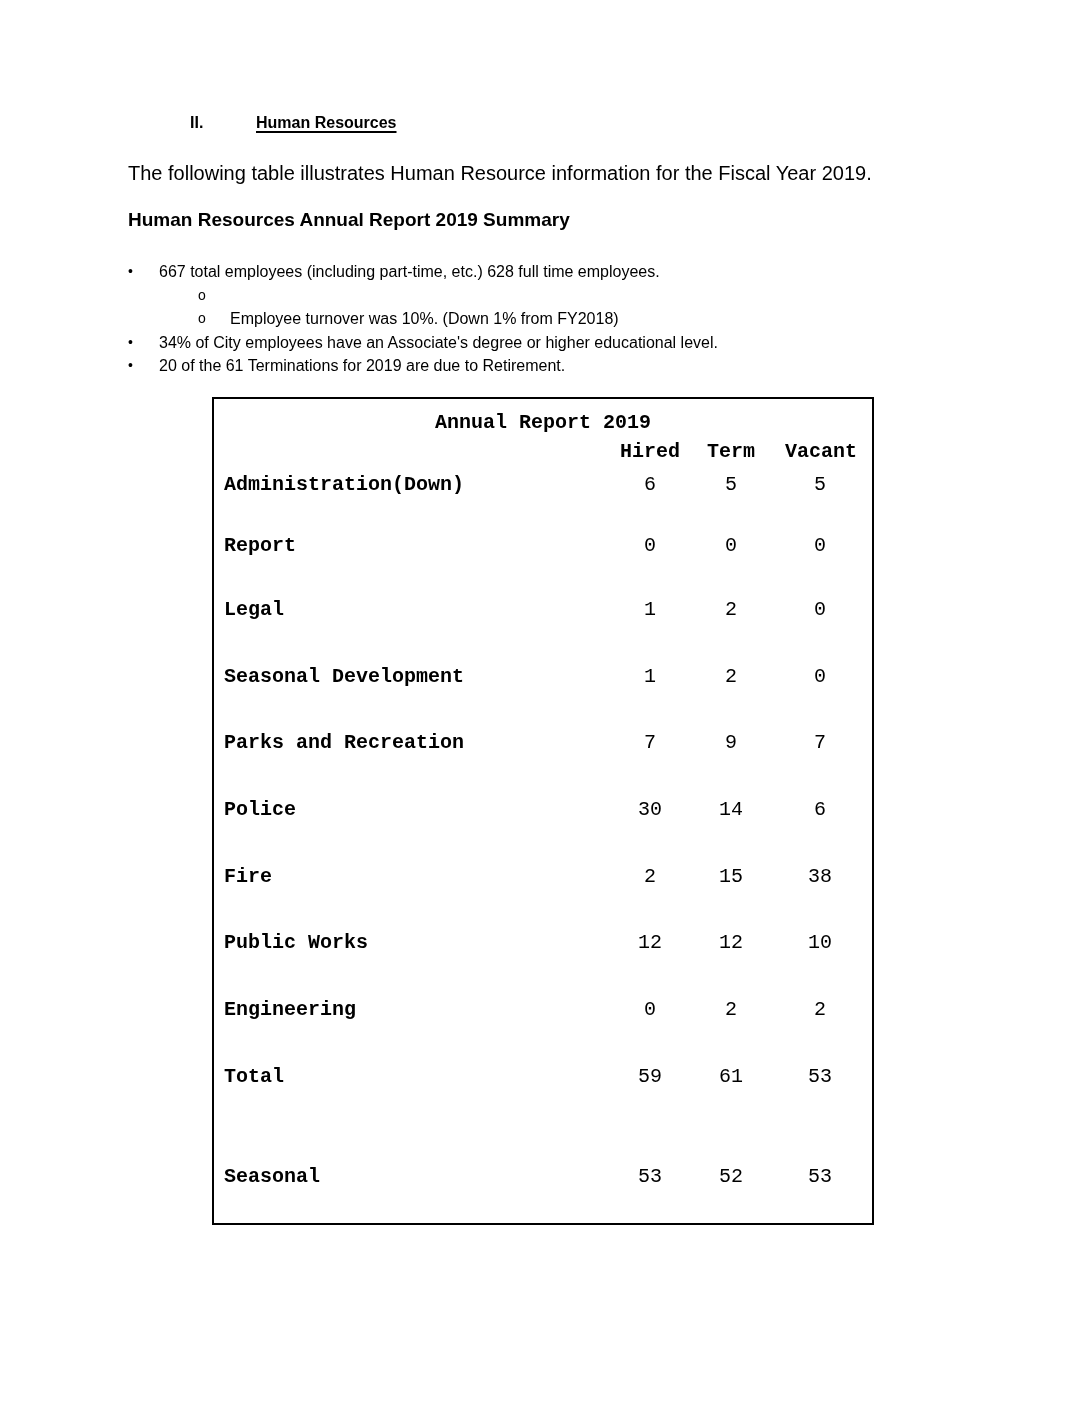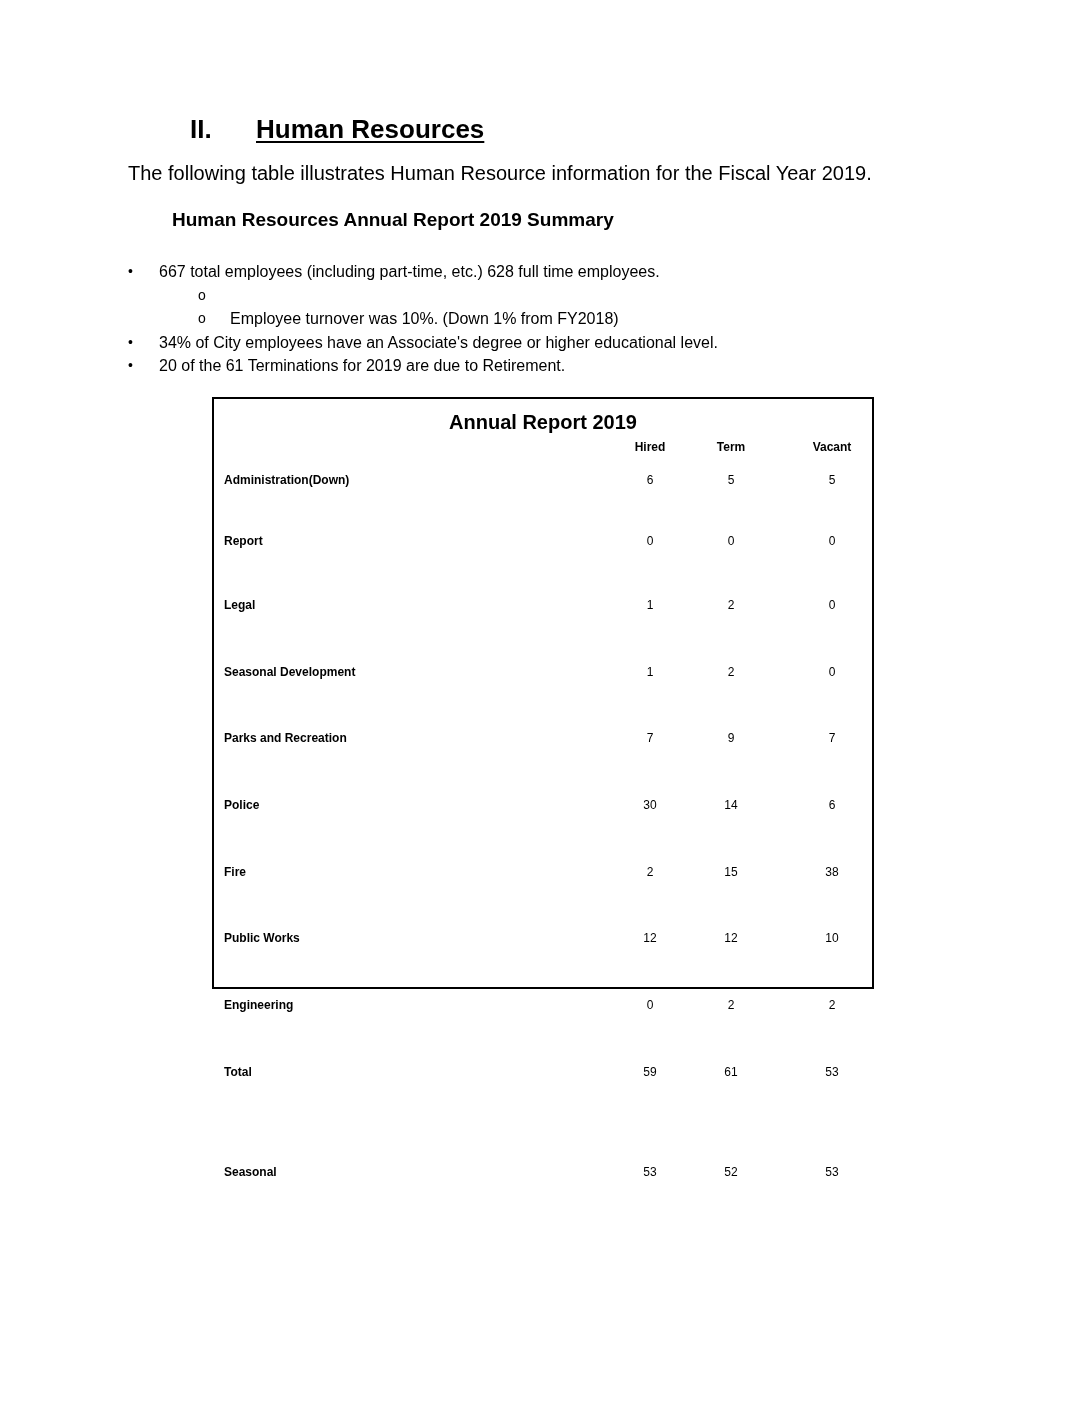--- a/index.html
+++ b/index.html
@@ -5,7 +5,7 @@
   html, body { margin: 0; padding: 0; background: #ffffff; }
   body { width: 1088px; height: 1408px; position: relative; overflow: hidden; color: #000; font-family: "Liberation Sans", sans-serif; }
 
-  .section-heading { position: absolute; top: 114px; left: 190px; font-size: 26px; font-weight: bold; }
+  .section-heading { position: absolute; top: 114px; left: 190px; font-size: 16px; font-weight: bold; }
   .section-heading .num { display: inline-block; width: 66px; }
   .section-heading .title { text-decoration: underline; text-decoration-thickness: 2px; text-underline-offset: 3px; }
 

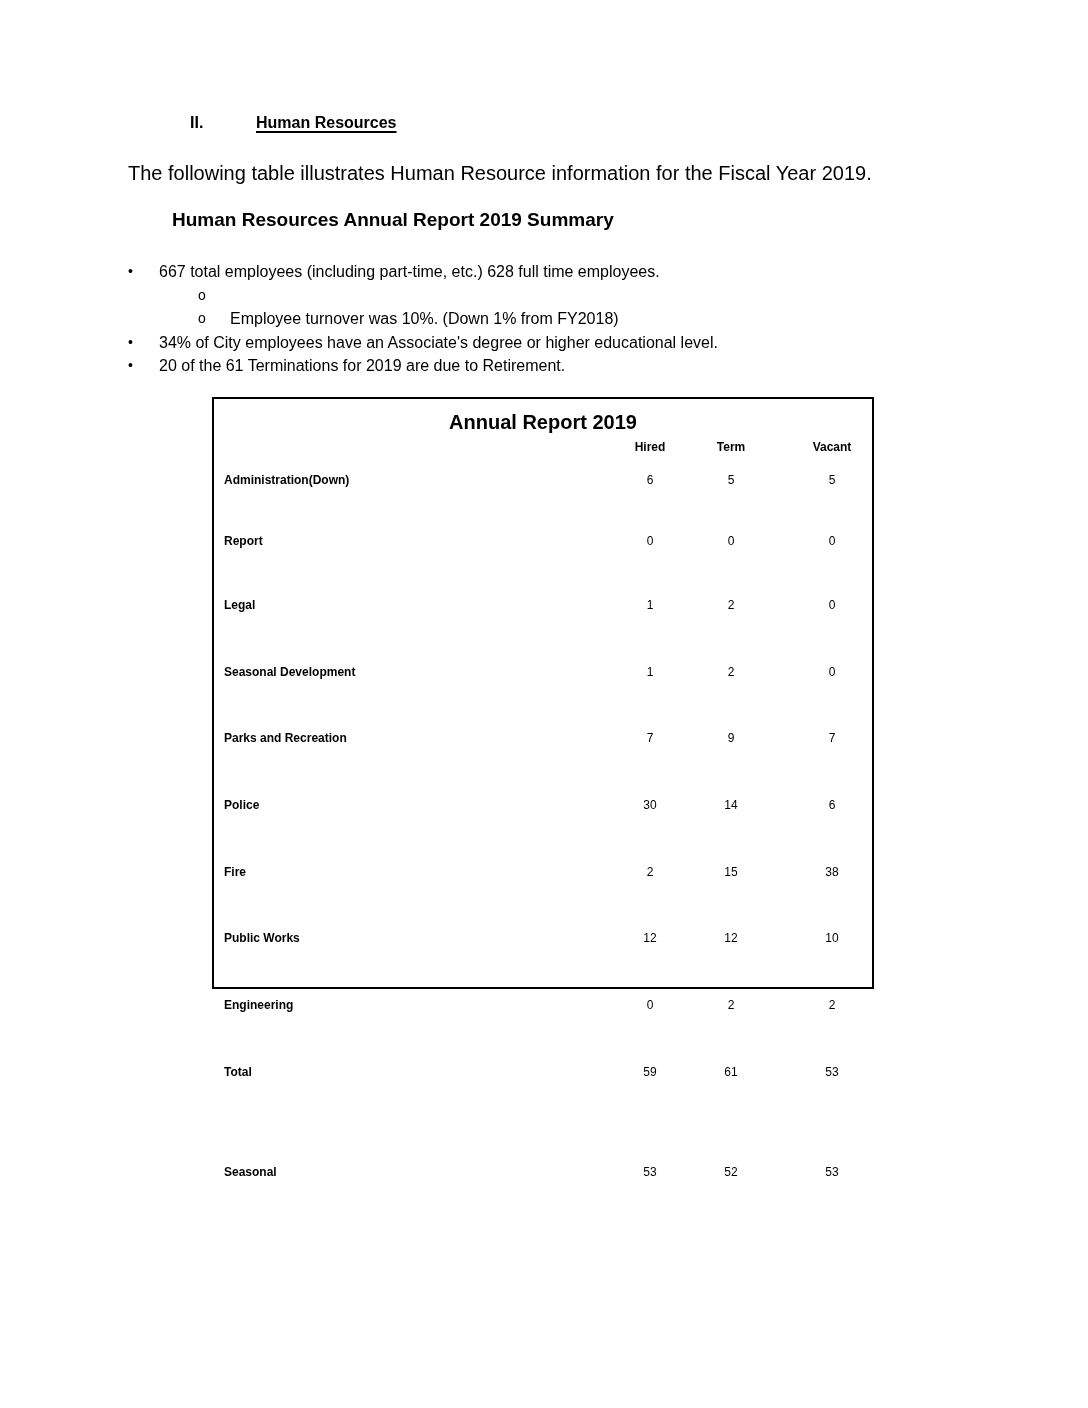--- a/index.html
+++ b/index.html
@@ -10,7 +10,7 @@
   .section-heading .title { text-decoration: underline; text-decoration-thickness: 2px; text-underline-offset: 3px; }
 
   .intro { position: absolute; top: 162px; left: 128px; font-size: 20px; }
-  .summary-title { position: absolute; top: 209px; left: 128px; font-size: 19px; font-weight: bold; margin-left: 44px; }
+  .summary-title { position: absolute; top: 209px; left: 128px; font-size: 19px; font-weight: bold; }
 
   .bullets { position: absolute; top: 260px; left: 128px; font-size: 16px; line-height: 23.5px; }
   .bl { display: flex; }

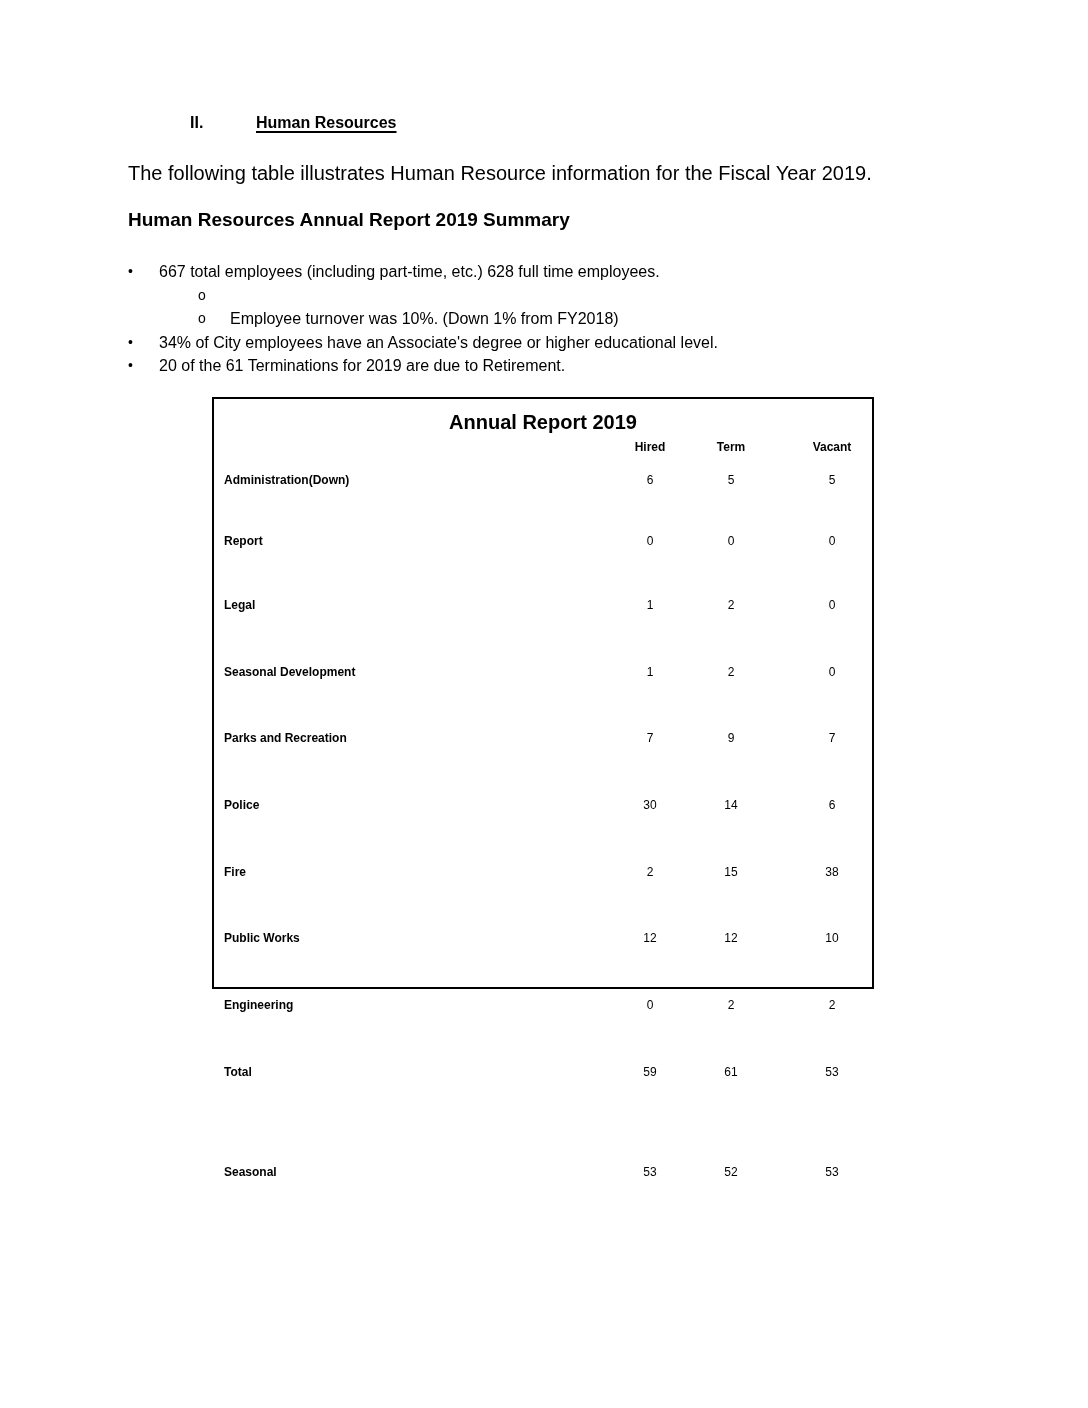--- a/index.html
+++ b/index.html
@@ -18,7 +18,7 @@
   .bl.sub { padding-left: 70px; }
   .bl.sub .mk { width: 32px; font-size: 14px; }
 
-  .report { position: absolute; top: 397px; left: 212px; width: 662px; height: 592px; border: 2px solid #000; box-sizing: border-box; font-family: Liberation Sans, sans-serif; }
+  .report { position: absolute; top: 397px; left: 212px; width: 662px; height: 828px; border: 2px solid #000; box-sizing: border-box; font-family: Liberation Mono, monospace; }
   .report .caption { position: absolute; top: 12px; left: 0; width: 100%; text-align: center; font-size: 20px; font-weight: bold; padding-left: 0; }
   .report .row { position: absolute; left: 10px; width: 640px; height: 30px; font-size: 12px; }
   .report .row .lbl { position: absolute; left: 0; top: 0; font-weight: bold; white-space: nowrap; }

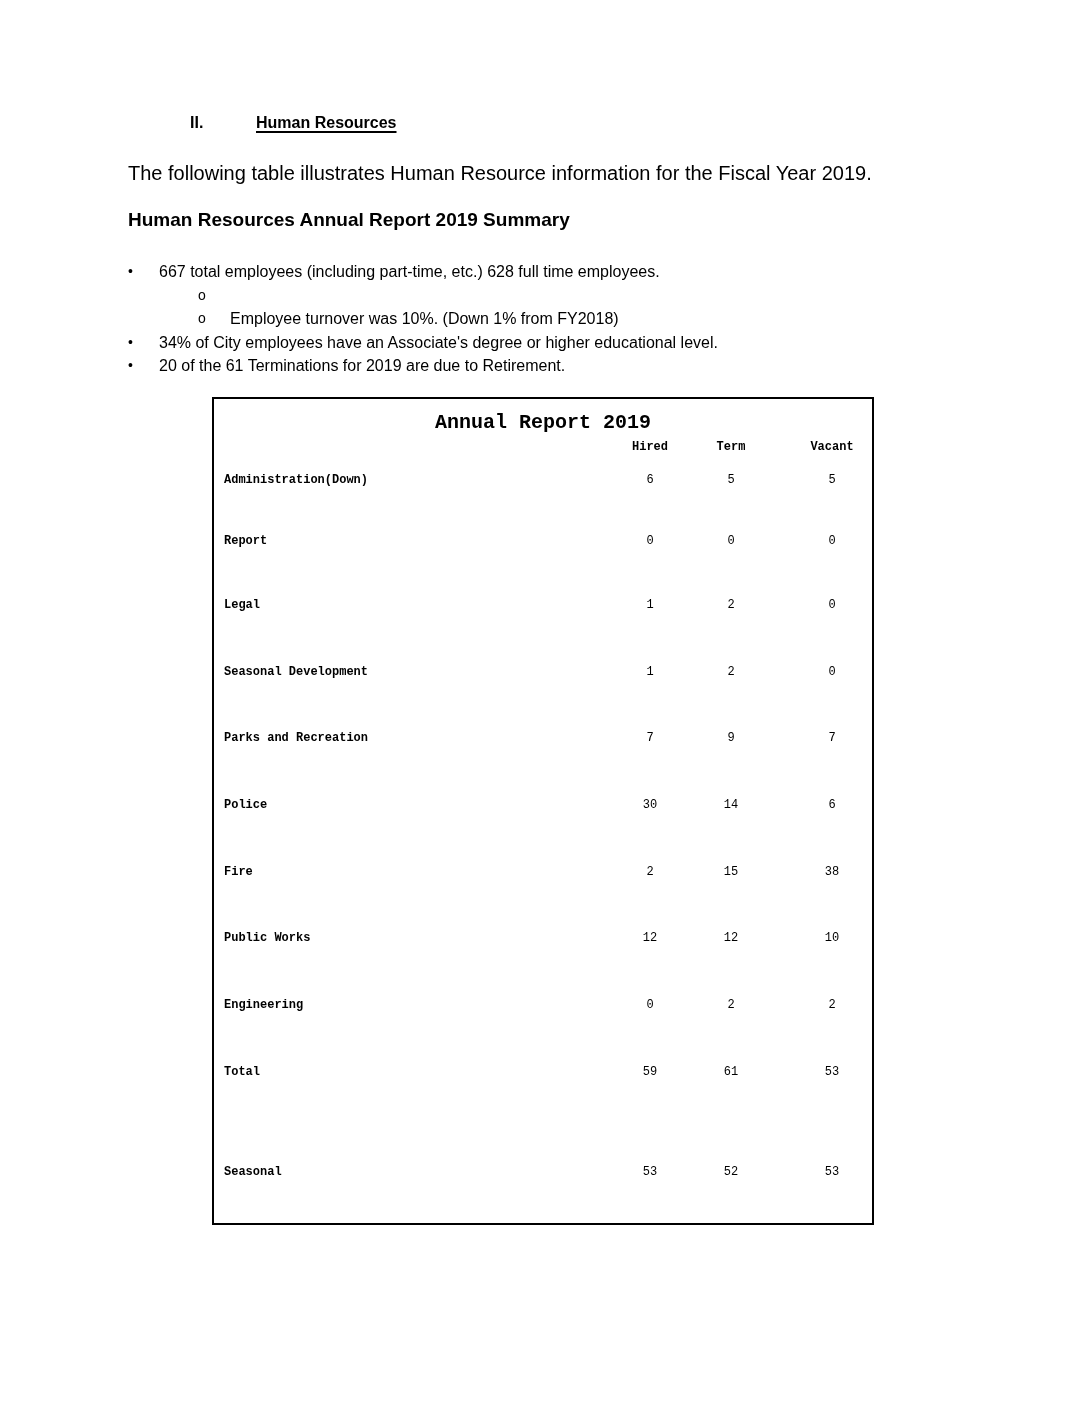--- a/index.html
+++ b/index.html
@@ -20,7 +20,7 @@
 
   .report { position: absolute; top: 397px; left: 212px; width: 662px; height: 828px; border: 2px solid #000; box-sizing: border-box; font-family: Liberation Mono, monospace; }
   .report .caption { position: absolute; top: 12px; left: 0; width: 100%; text-align: center; font-size: 20px; font-weight: bold; padding-left: 0; }
-  .report .row { position: absolute; left: 10px; width: 640px; height: 30px; font-size: 12px; }
+  .report .row { position: absolute; left: 10px; width: 640px; height: 30px; font-size: 20px; }
   .report .row .lbl { position: absolute; left: 0; top: 0; font-weight: bold; white-space: nowrap; }
   .report .row .c { position: absolute; top: 0; width: 70px; text-align: center; }
   .report .row .c1 { left: 391px; }

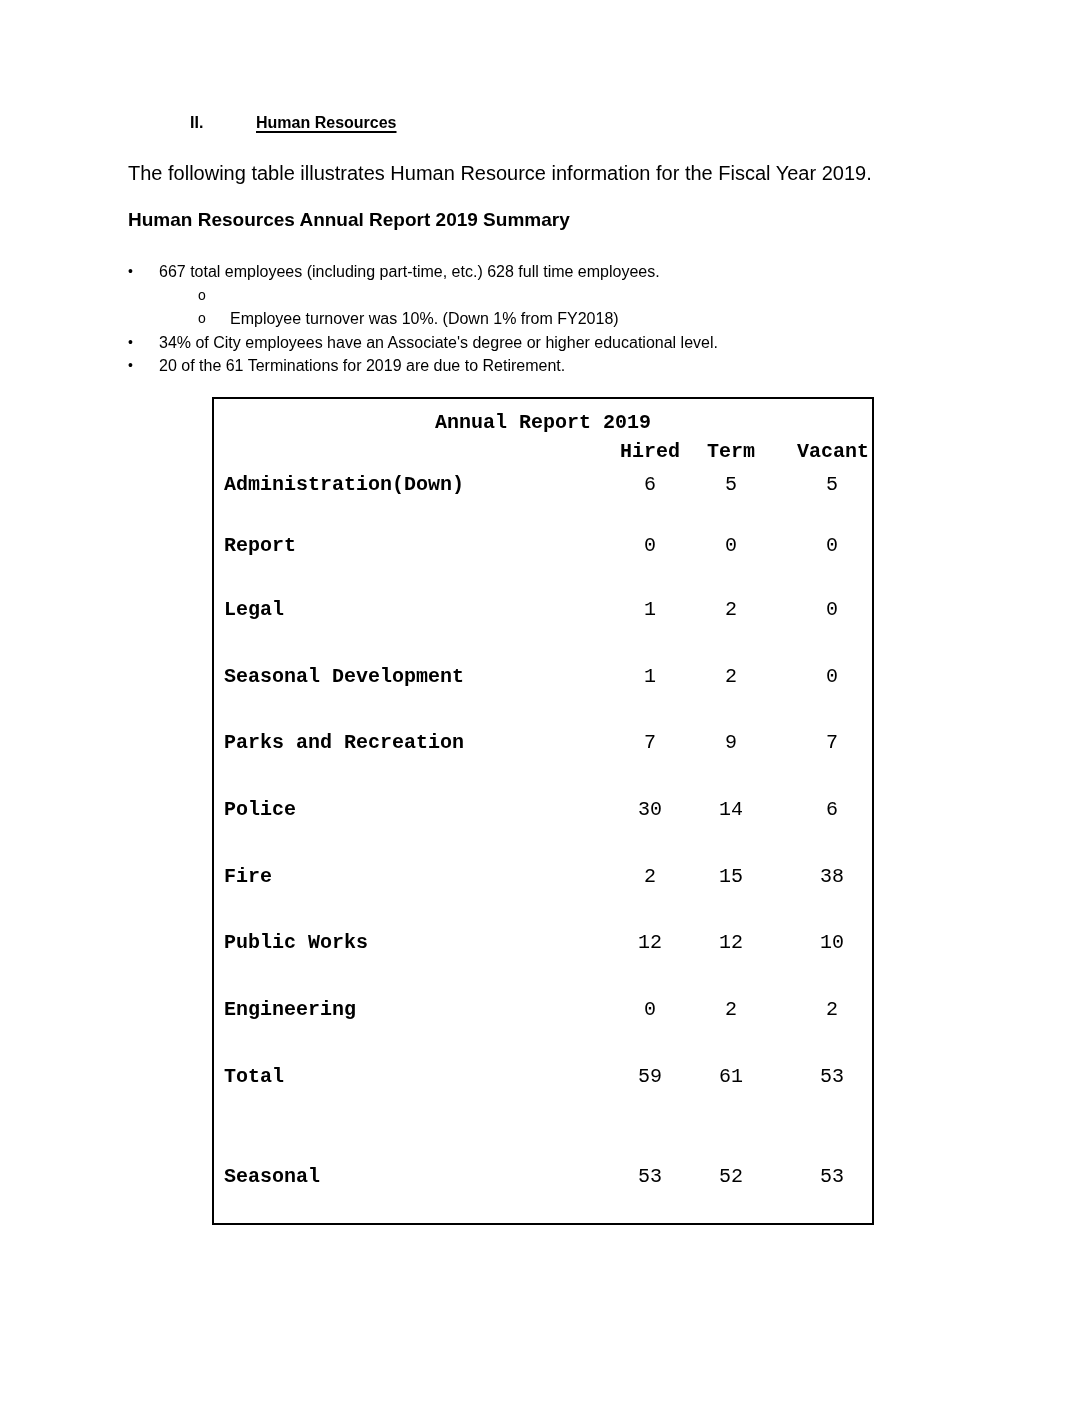--- a/index.html
+++ b/index.html
@@ -25,7 +25,7 @@
   .report .row .c { position: absolute; top: 0; width: 70px; text-align: center; }
   .report .row .c1 { left: 391px; }
   .report .row .c2 { left: 472px; }
-  .report .row .c3 { left: 573px; }
+  .report .row .c3 { left: 561px; }
   .report .hdr .c { font-weight: bold; }
 </style>
 </head>

